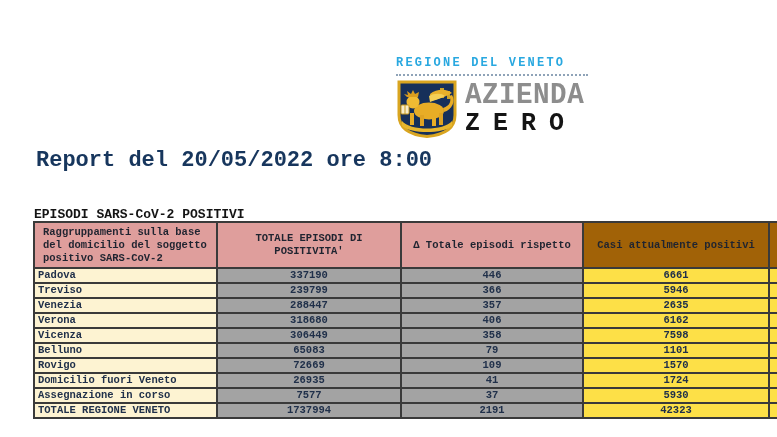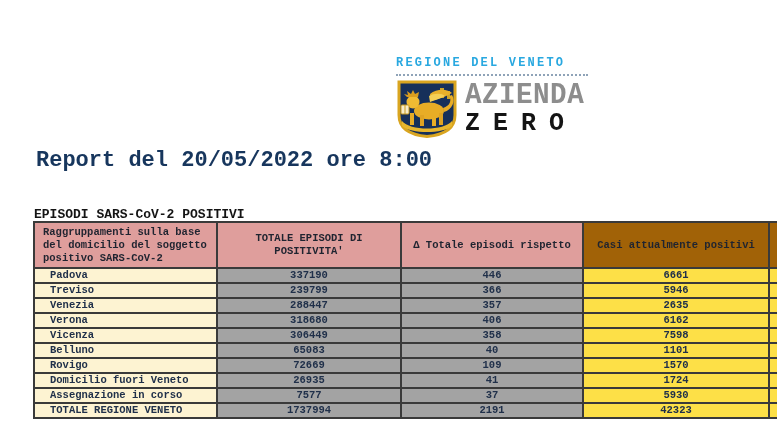--- a/index.html
+++ b/index.html
@@ -58,7 +58,7 @@
   th.left { text-align:left; }
   td {
     height:15px; font-size:10.5px; font-weight:bold; color:#20304a;
-    line-height:13px; padding:0 15px; white-space:nowrap;
+    line-height:13px; padding:0 3px; white-space:nowrap;
   }
   td.c-label { background:#fdf3d2; text-align:left; }
   td.c-num   { background:#a3a3a3; text-align:center; }

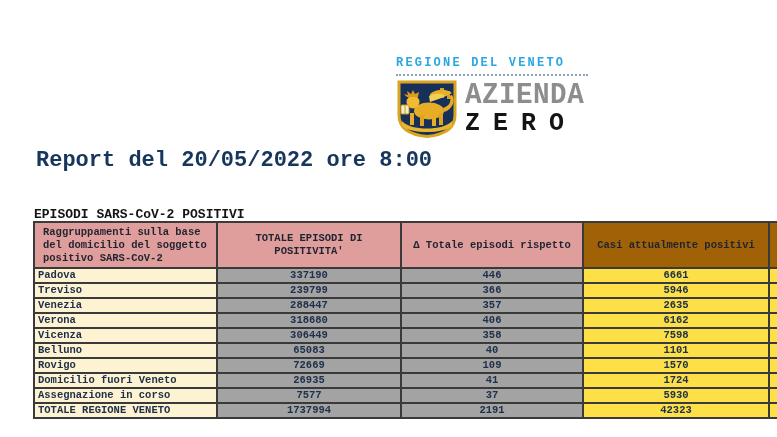--- a/index.html
+++ b/index.html
@@ -158,7 +158,7 @@
         <tr>
           <td class="c-label">Belluno</td>
           <td class="c-num">65083</td>
-          <td class="c-num">40</td>
+          <td class="c-num">79</td>
           <td class="c-green">1101</td>
           <td class="c-green"></td>
         </tr>

